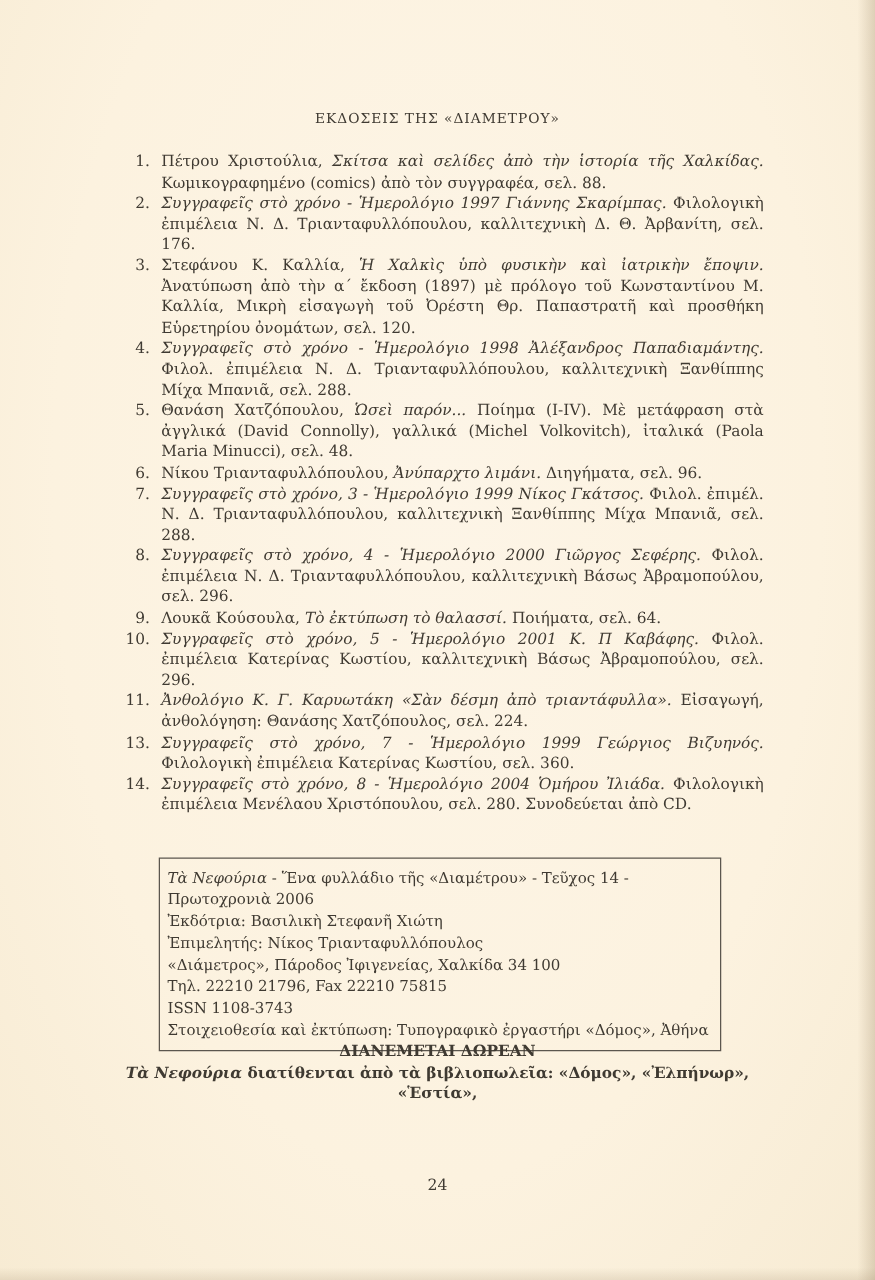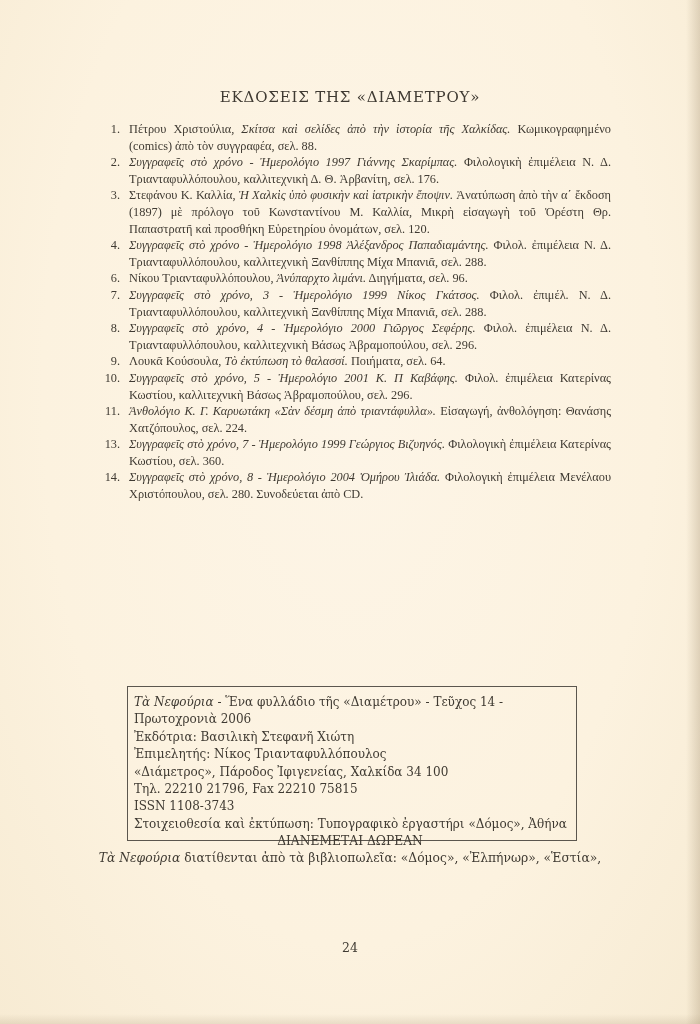--- a/index.html
+++ b/index.html
@@ -19,7 +19,7 @@
   .doc-title{
     position:absolute;top:88px;left:0;right:0;
     margin:0;text-align:center;
-    font-size:15px;font-weight:400;letter-spacing:0.8px;
+    font-size:11px;font-weight:400;letter-spacing:0.8px;
   }
   .pub-list{
     position:absolute;top:121px;left:95px;width:516px;

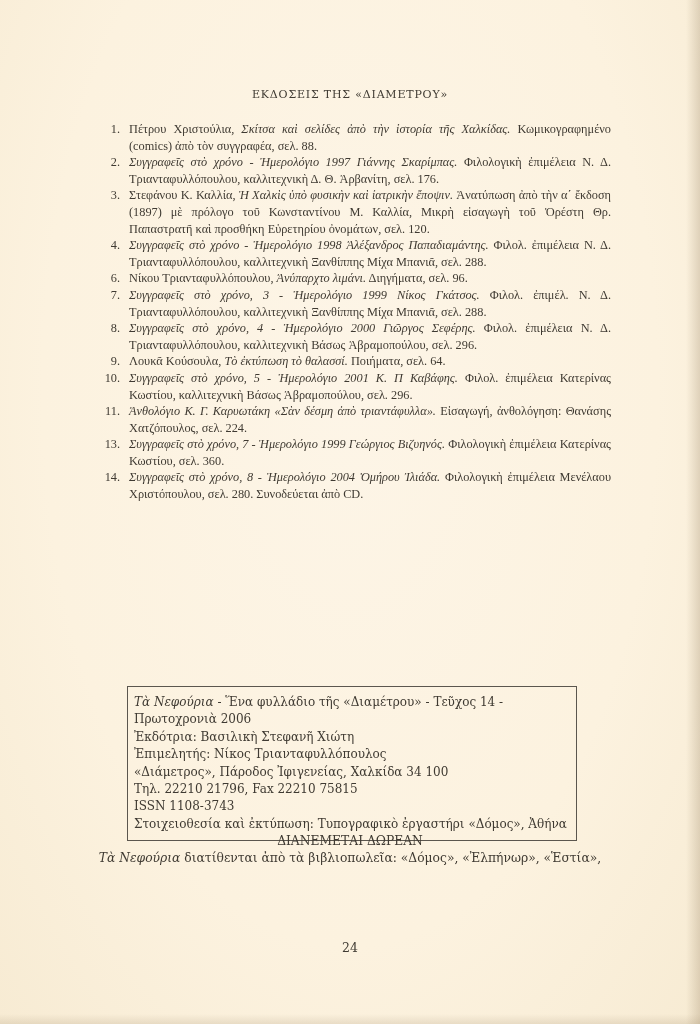--- a/index.html
+++ b/index.html
@@ -29,7 +29,6 @@
   .pub-item{
     padding-left:34px;text-indent:-34px;
     text-align:justify;
-    font-family:Liberation Serif, serif;
   }
   .num{display:inline-block;width:25px;margin-right:9px;text-align:right;text-indent:0;}
   .it{font-style:italic;}

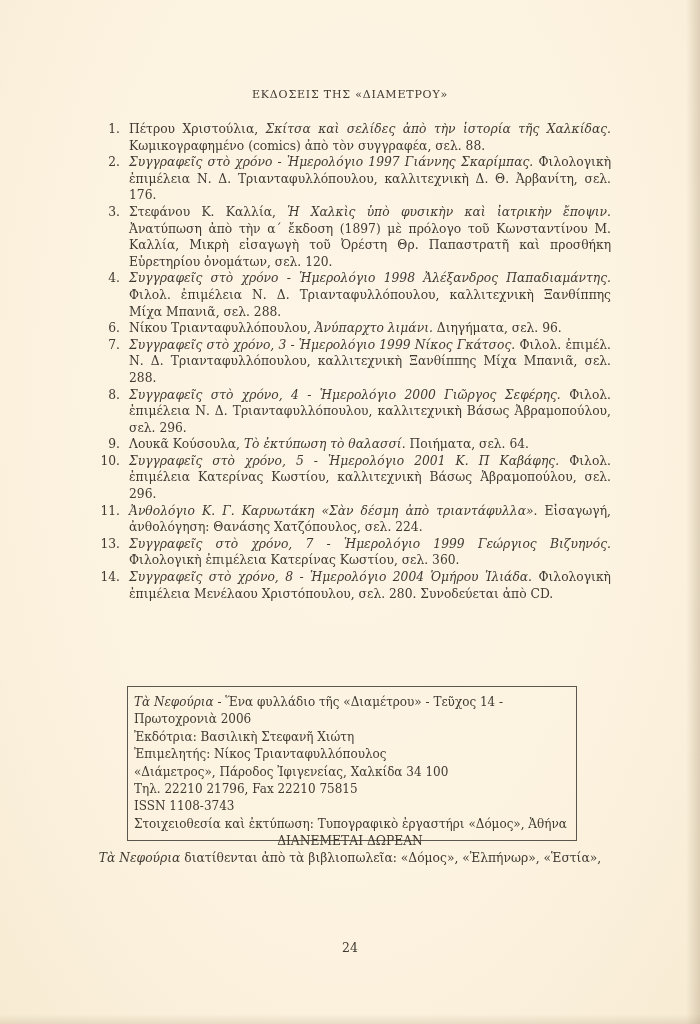--- a/index.html
+++ b/index.html
@@ -66,6 +66,7 @@
 
     <li class="pub-item"><span class="num">4.</span><span class="pre"></span><span class="it title">Συγγραφεῖς στὸ χρόνο - Ἡμερολόγιο 1998 Ἀλέξανδρος Παπαδιαμάντης.</span><span class="post"> Φιλολ. ἐπιμέλεια Ν. Δ. Τριανταφυλλόπουλου, καλλιτεχνικὴ Ξανθίππης Μίχα Μπανιᾶ, σελ. 288.</span></li>
 
+    <li class="pub-item"><span class="num">5.</span><span class="pre">Θανάση Χατζόπουλου, </span><span class="it title">Ὡσεὶ παρόν...</span><span class="post"> Ποίημα (I-IV). Μὲ μετάφραση στὰ ἀγγλικά (David Connolly), γαλλικά (Michel Volkovitch), ἰταλικά (Paola Maria Minucci), σελ. 48.</span></li>
 
     <li class="pub-item"><span class="num">6.</span><span class="pre">Νίκου Τριανταφυλλόπουλου, </span><span class="it title">Ἀνύπαρχτο λιμάνι.</span><span class="post"> Διηγήματα, σελ. 96.</span></li>
 

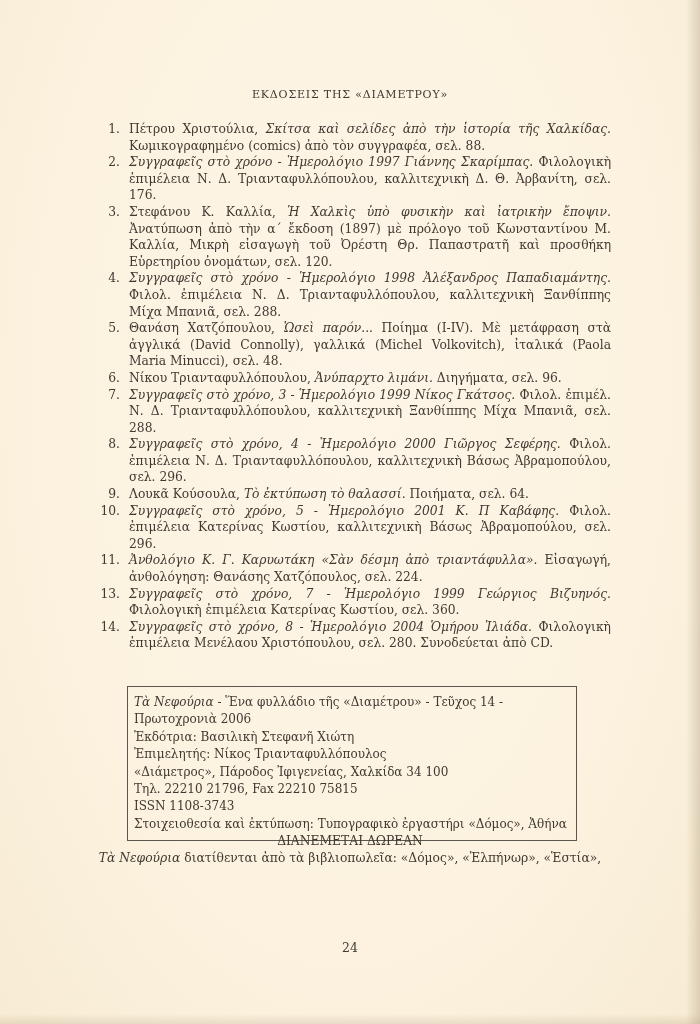--- a/index.html
+++ b/index.html
@@ -42,7 +42,7 @@
   .footer{
     position:absolute;top:833px;left:90px;width:520px;
     text-align:center;
-    font-size:12.3px;line-height:16.6px;
+    font-size:12.3px;line-height:16.6px;font-weight:bold;
   }
   .footer-title{margin-bottom:0;}
   .page-num{

